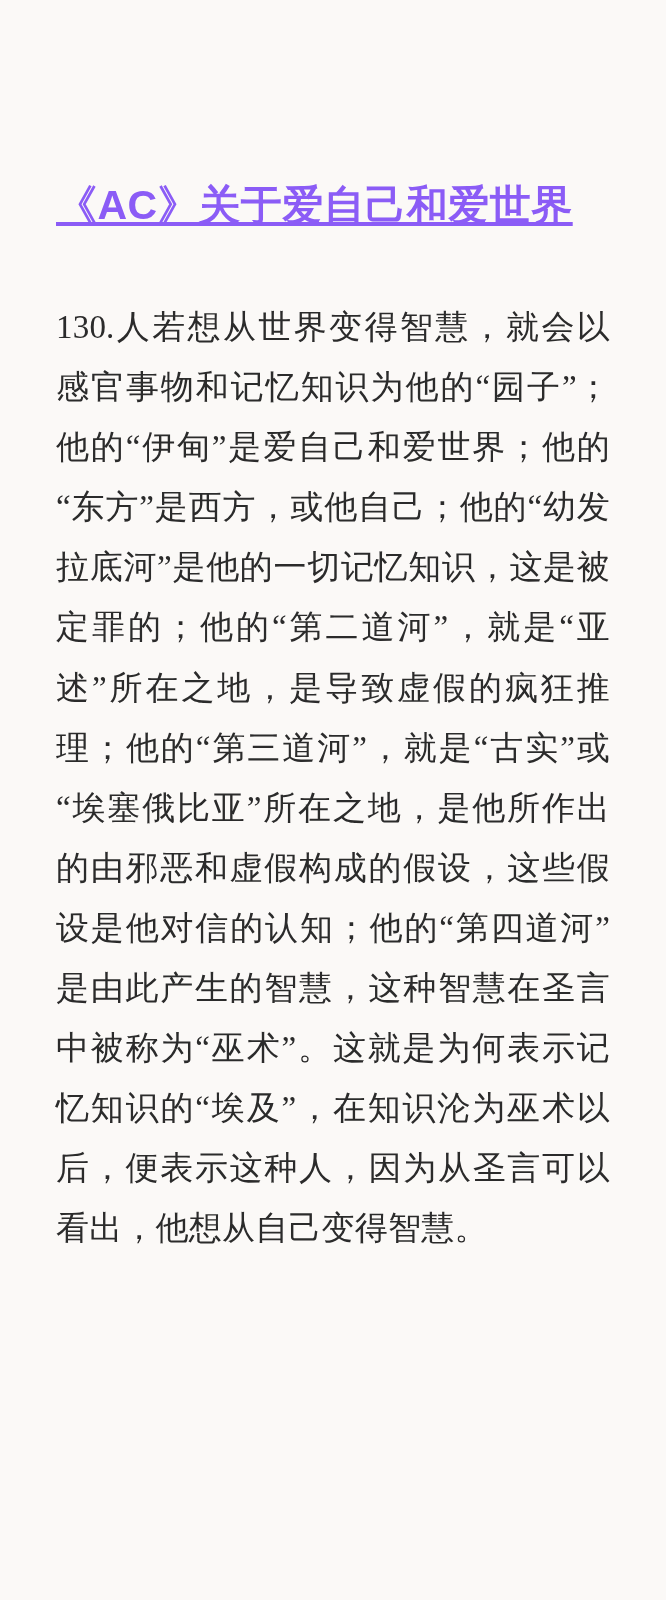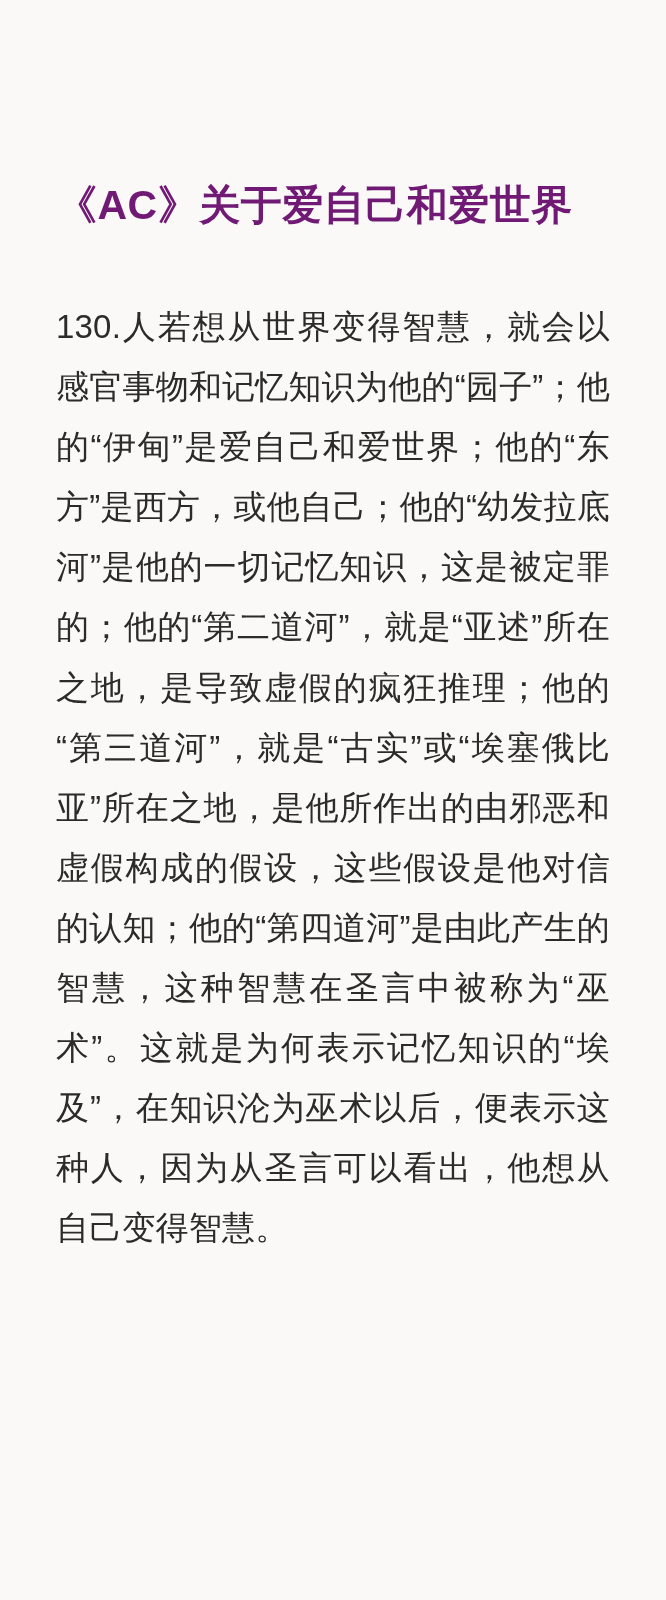--- a/index.html
+++ b/index.html
@@ -24,11 +24,12 @@
     font-family: "Liberation Sans", "DejaVu Sans", sans-serif;
     font-size: 41px;
     font-weight: 700;
-    color: #701a75;
+    color: #8b5cf6;
     letter-spacing: 0.5px;
     line-height: 1.25;
     margin: 0 0 66px 0;
     white-space: nowrap;
+    text-decoration: underline;
   }
   .body-text {
     font-family: Liberation Sans, sans-serif;

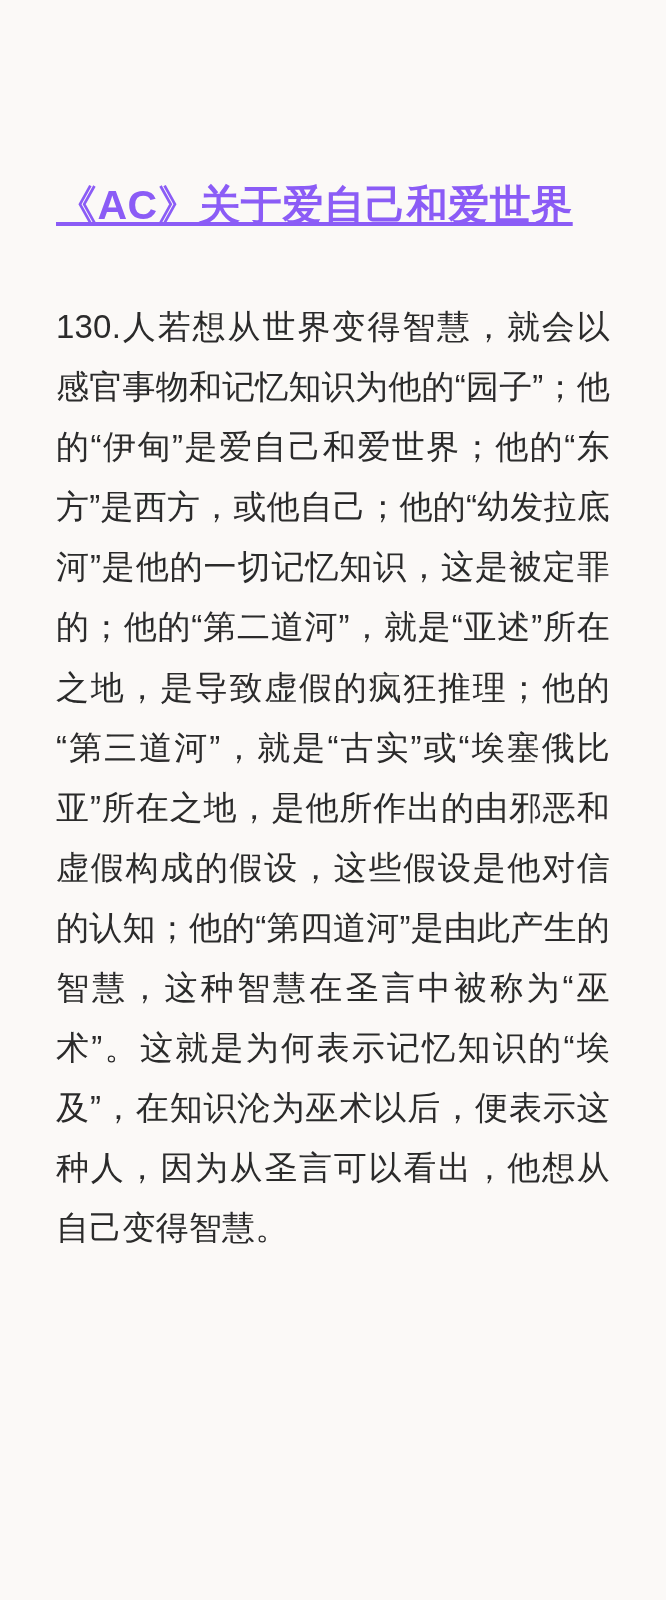--- a/index.html
+++ b/index.html
@@ -32,7 +32,7 @@
     text-decoration: underline;
   }
   .body-text {
-    font-family: Liberation Sans, sans-serif;
+    font-family: Liberation Serif, serif;
     font-size: 33px;
     line-height: 1.82;
     color: #2b2b2b;

